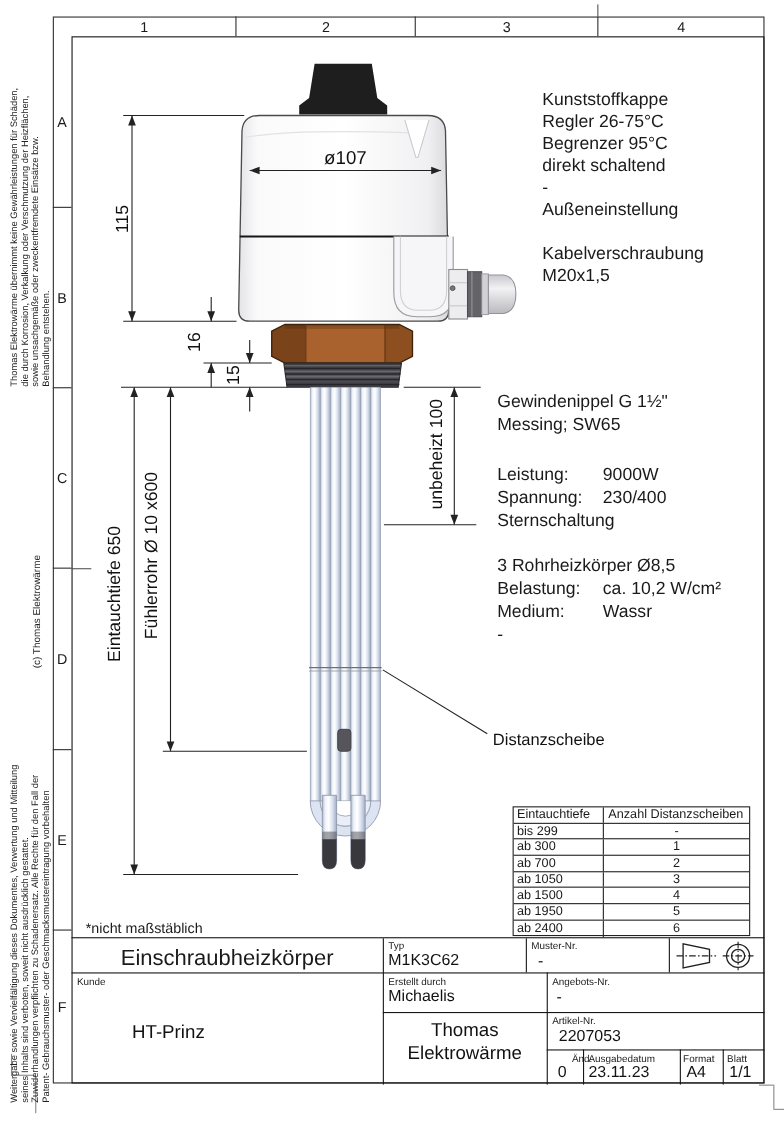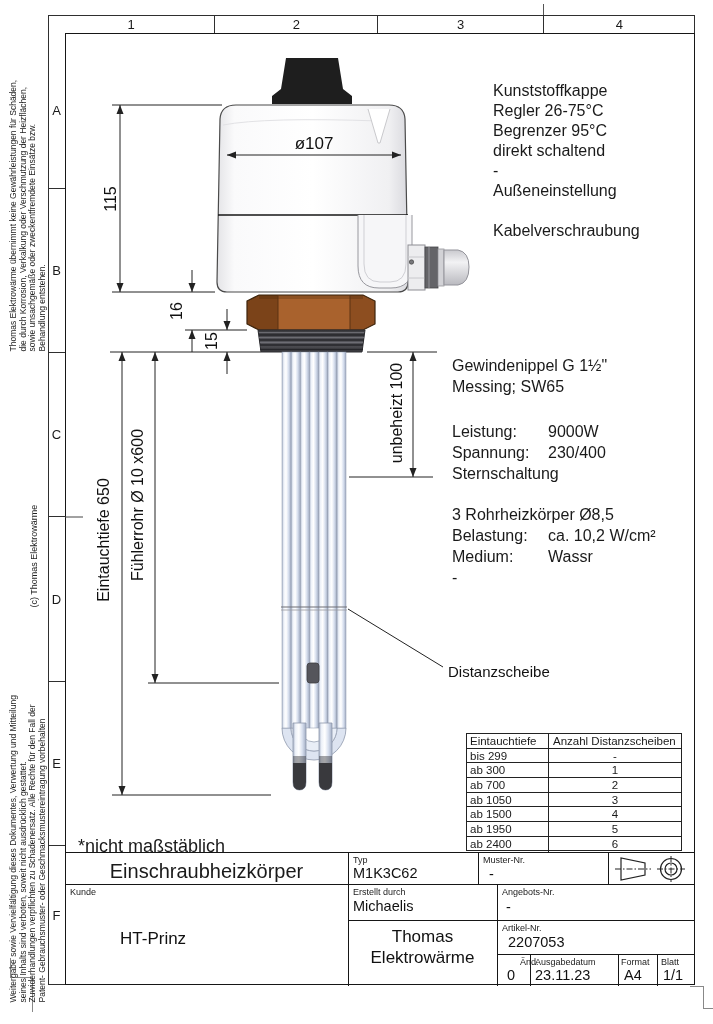--- a/index.html
+++ b/index.html
@@ -262,6 +262,7 @@
     <div class="note-line">Außeneinstellung</div>
     <div class="note-line"></div>
     <div class="note-line">Kabelverschraubung</div>
+    <div class="note-line">M20x1,5</div>
   </div>
 
   <div class="abs" style="left:452px;top:357px;">

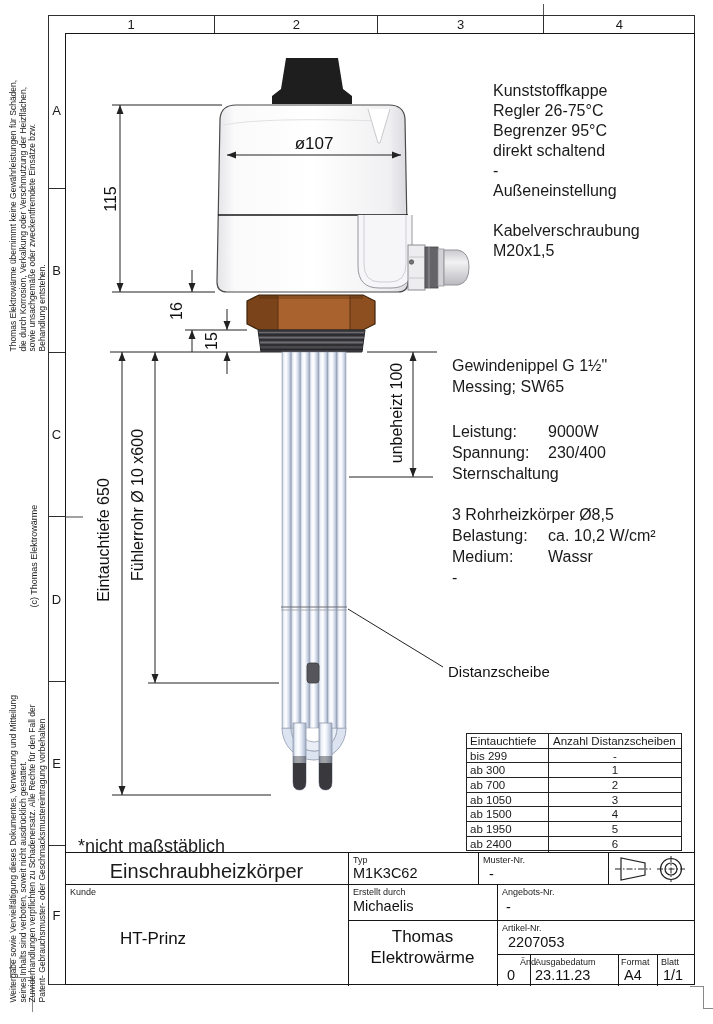--- a/index.html
+++ b/index.html
@@ -41,7 +41,7 @@
   .tb-label{position:absolute;font-size:9px;color:#222;}
   .tb-value{position:absolute;font-size:14.5px;color:#111;white-space:nowrap;}
   .tb-big{position:absolute;font-size:20px;}
-  .scale-note{left:78px;top:836px;font-size:18px;}
+  .scale-note{left:78px;top:836px;font-size:13px;}
   svg text{font-family:"Liberation Sans",sans-serif;}
 </style>
 </head>

